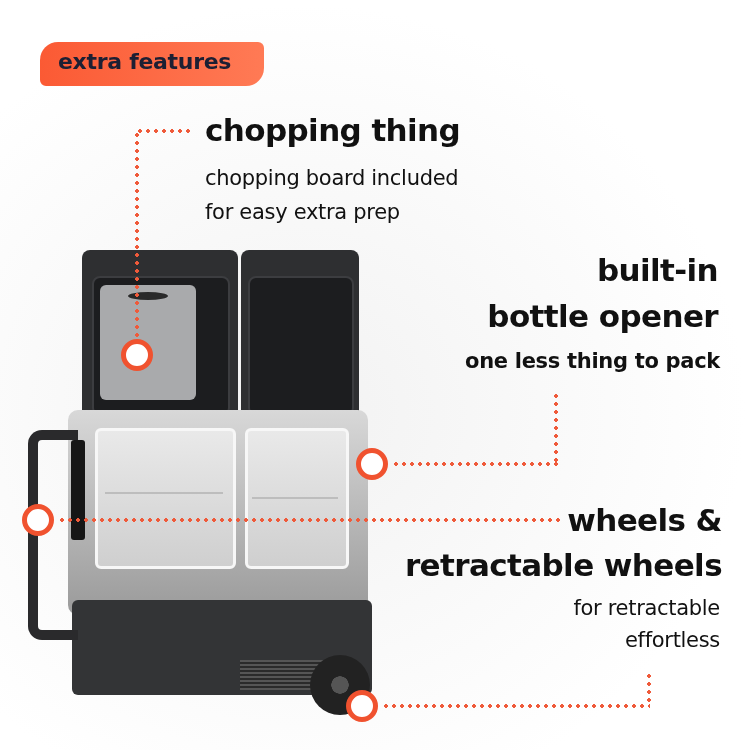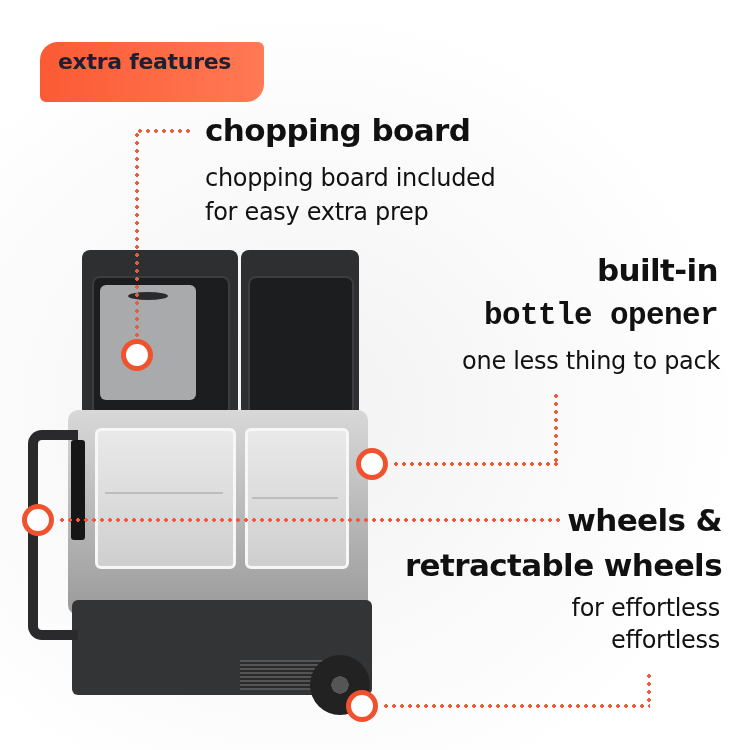--- a/index.html
+++ b/index.html
@@ -6,7 +6,7 @@
   body { width:750px; height:750px; position:relative; overflow:hidden;
          background: radial-gradient(ellipse at 40% 55%, #f2f2f2 0%, #ffffff 70%);
          font-family:"DejaVu Sans", sans-serif; color:#111; }
-  .badge { position:absolute; left:40px; top:42px; width:224px; height:60px;
+  .badge { position:absolute; left:40px; top:42px; width:224px; height:44px;
            background:linear-gradient(90deg,#fb5a34,#ff7a55); border-radius:18px 6px 18px 6px; }
   .badge span { position:absolute; left:18px; top:7px; font-size:22px; font-weight:bold; color:#1d1f33; letter-spacing:-0.3px; }
   .title { position:absolute; font-weight:bold; font-size:31px; letter-spacing:-0.6px; white-space:nowrap; line-height:40px; }

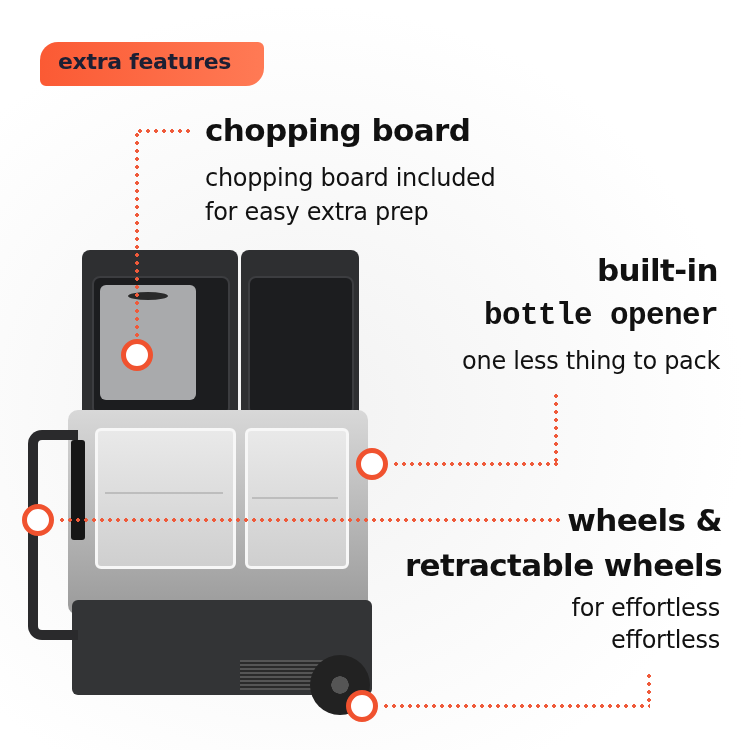--- a/index.html
+++ b/index.html
@@ -62,7 +62,7 @@
   <div class="wheel" style="left:310px;top:655px;"></div>
 </div>
 
-<div class="title" style="left:205px;top:110px;">chopping board</div>
+<div class="title" style="left:205px;top:110px;">chopping thing</div>
 <div class="desc" style="left:205px;top:162px;">chopping board included</div>
 <div class="desc" style="left:205px;top:196px;">for easy extra prep</div>
 <div class="dots-h" style="left:136px;top:129px;width:54px;"></div>

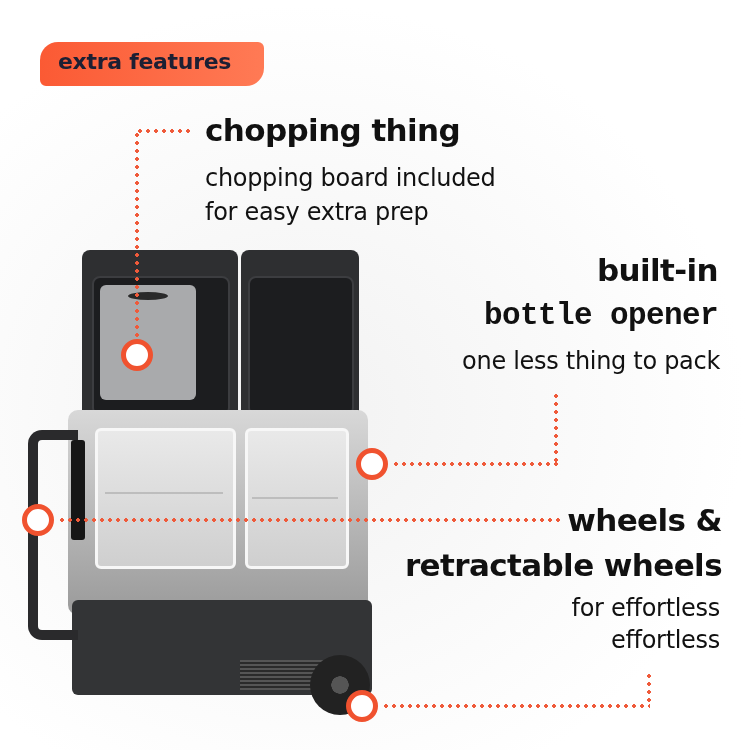--- a/index.html
+++ b/index.html
@@ -10,7 +10,7 @@
            background:linear-gradient(90deg,#fb5a34,#ff7a55); border-radius:18px 6px 18px 6px; }
   .badge span { position:absolute; left:18px; top:7px; font-size:22px; font-weight:bold; color:#1d1f33; letter-spacing:-0.3px; }
   .title { position:absolute; font-weight:bold; font-size:31px; letter-spacing:-0.6px; white-space:nowrap; line-height:40px; }
-  .desc { position:absolute; font-size:24px; white-space:nowrap; line-height:32px; letter-spacing:-0.3px; }
+  .desc { position:absolute; font-size:21px; white-space:nowrap; line-height:32px; letter-spacing:-0.3px; }
   .right { text-align:right; }
   .dots-h { position:absolute; height:4px;
             background-image:radial-gradient(circle,#ef5a3a 1.8px,transparent 2px);

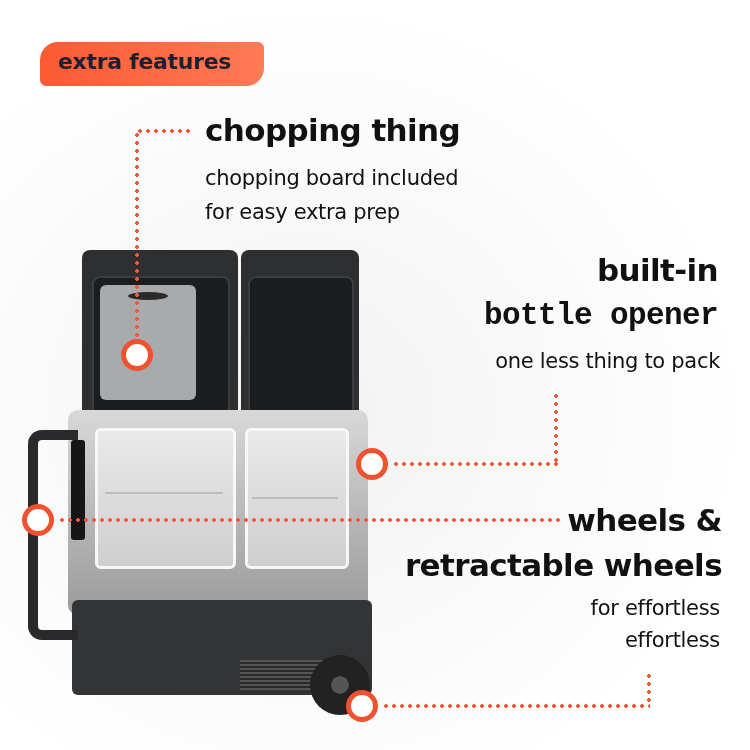--- a/index.html
+++ b/index.html
@@ -70,7 +70,7 @@
 <div class="marker" style="left:121px;top:339px;"></div>
 
 <div class="title right" style="right:32px;top:250px;margin-left:13px;">built-in</div>
-<div class="title right" style="right:32px;top:296px;font-family:Liberation Mono, monospace;">bottle opener</div>
+<div class="title right" style="right:32px;top:296px;">bottle opener</div>
 <div class="desc right" style="right:30px;top:345px;">one less thing to pack</div>
 <div class="dots-v" style="left:554px;top:392px;height:72px;"></div>
 <div class="dots-h" style="left:392px;top:462px;width:166px;"></div>

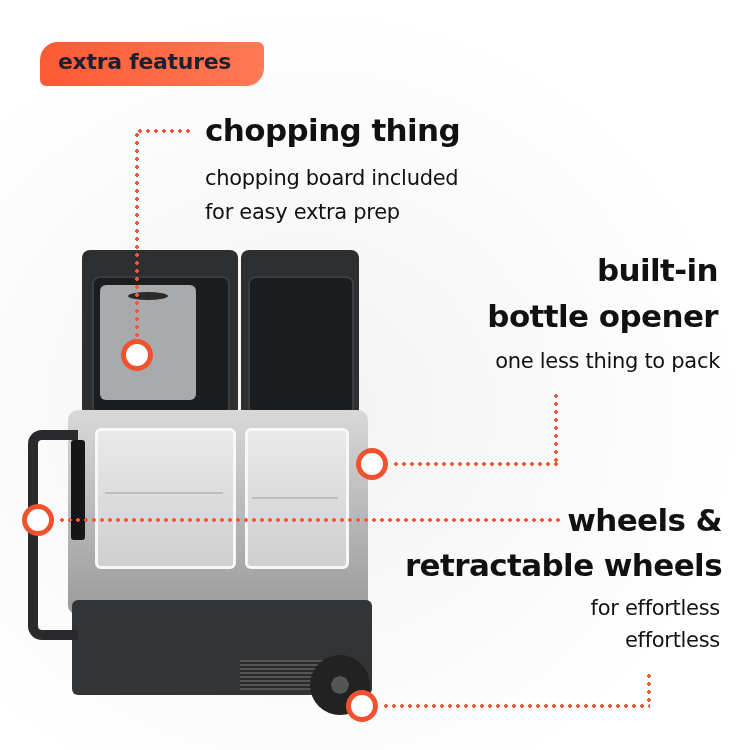--- a/index.html
+++ b/index.html
@@ -71,7 +71,7 @@
 
 <div class="title right" style="right:32px;top:250px;margin-left:13px;">built-in</div>
 <div class="title right" style="right:32px;top:296px;">bottle opener</div>
-<div class="desc right" style="right:30px;top:345px;">one less thing to pack</div>
+<div class="desc right" style="right:30px;top:345px;font-weight:bold;">one less thing to pack</div>
 <div class="dots-v" style="left:554px;top:392px;height:72px;"></div>
 <div class="dots-h" style="left:392px;top:462px;width:166px;"></div>
 <div class="marker" style="left:356px;top:448px;"></div>

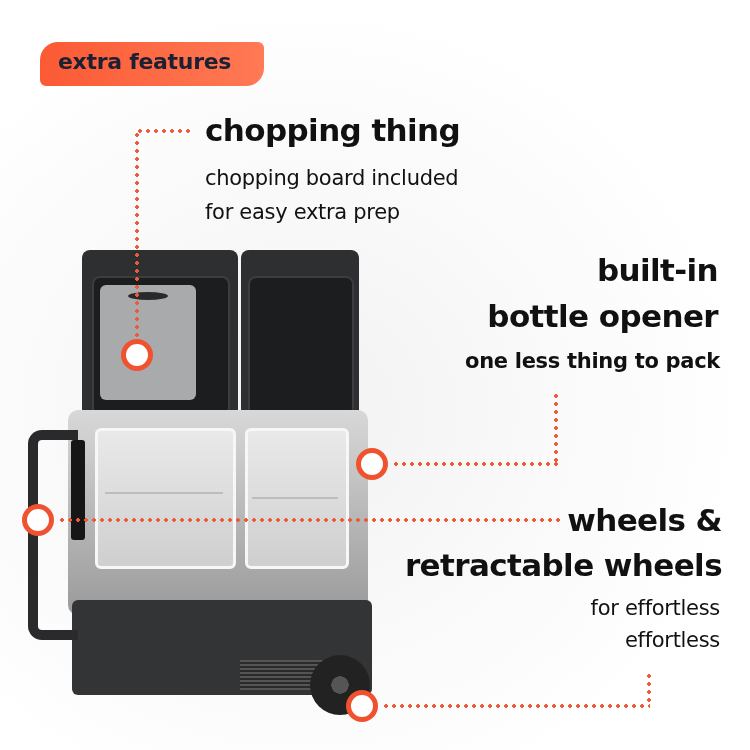--- a/index.html
+++ b/index.html
@@ -78,7 +78,7 @@
 
 <div class="title right" style="right:28px;top:500px;">wheels &amp;</div>
 <div class="title right" style="right:28px;top:545px;">retractable wheels</div>
-<div class="desc right" style="right:30px;top:592px;">for effortless</div>
+<div class="desc right" style="right:30px;top:592px;">for retractable</div>
 <div class="desc right" style="right:30px;top:624px;">effortless</div>
 <div class="dots-h" style="left:58px;top:518px;width:504px;"></div>
 <div class="marker" style="left:22px;top:504px;"></div>

